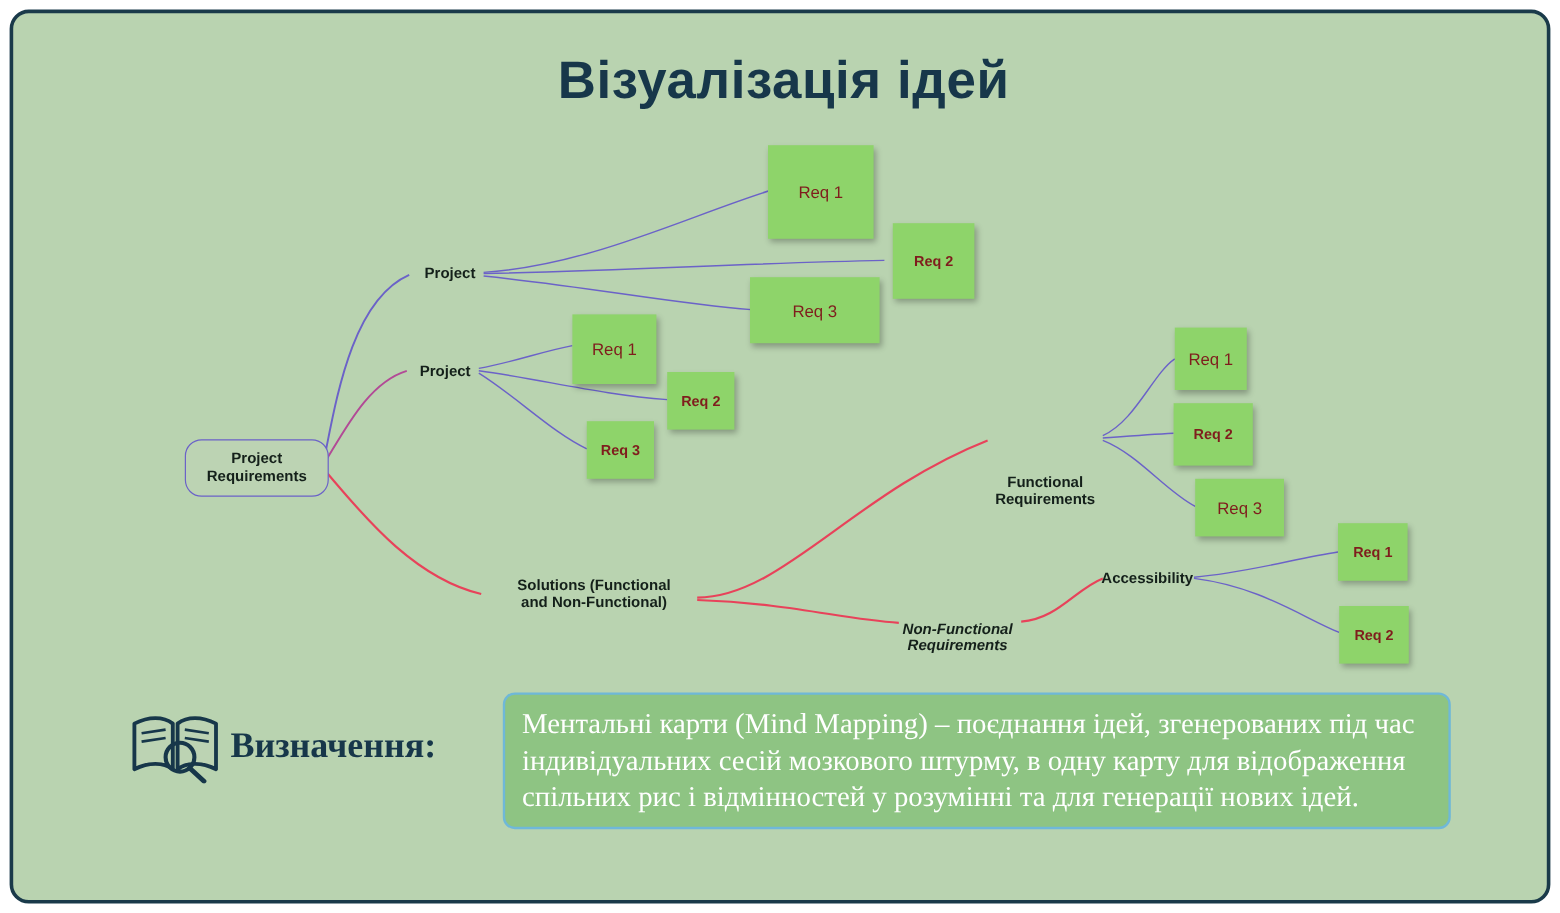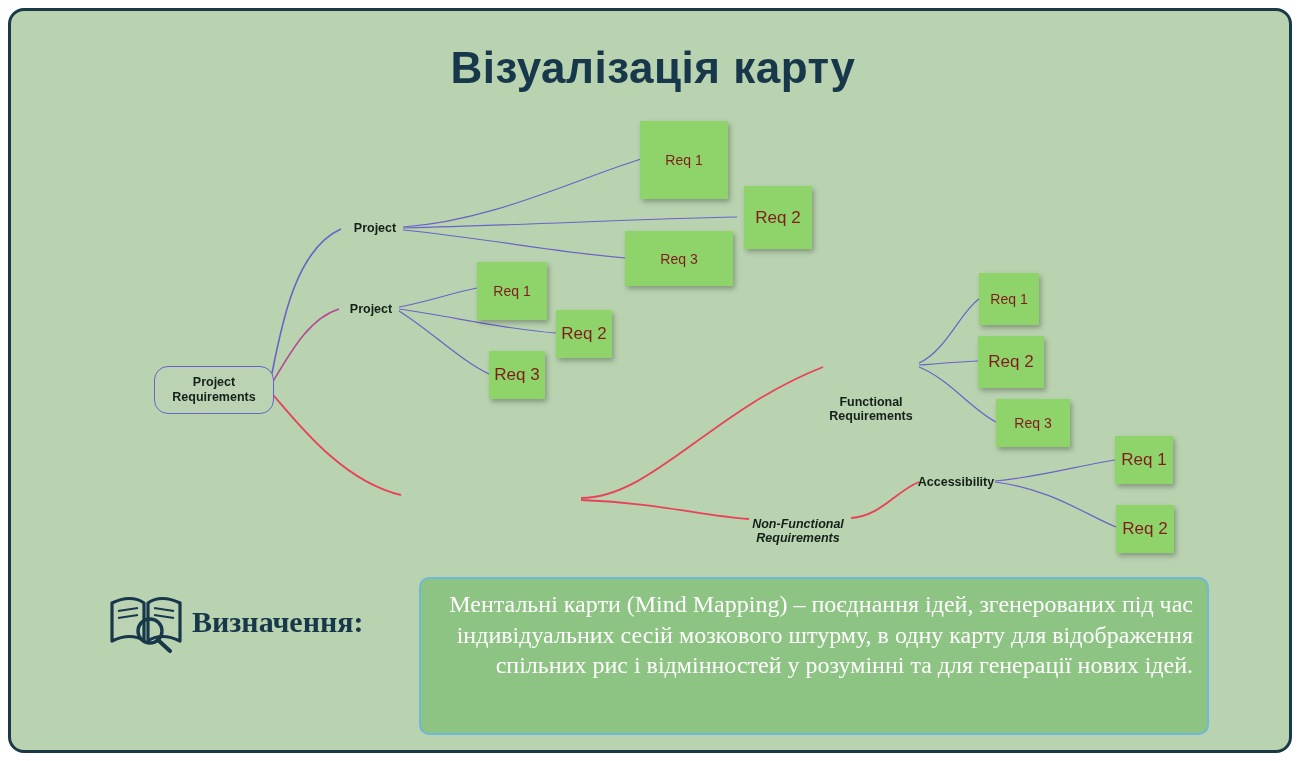--- a/index.html
+++ b/index.html
@@ -122,7 +122,7 @@
 
 <div class="slide">
 
-  <div class="title">Візуалізація карту</div>
+  <div class="title">Візуалізація ідей</div>
 
   <svg class="canvas" viewBox="0 0 1284 745">
 

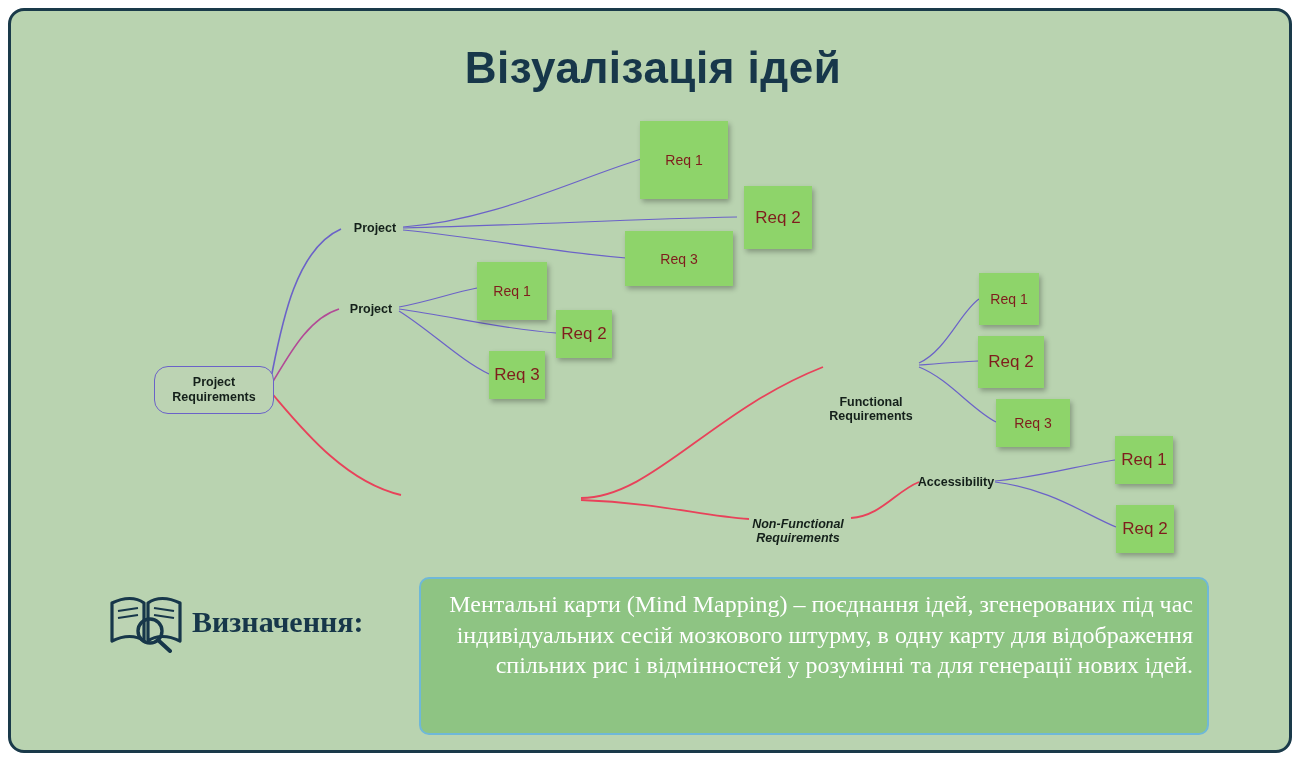--- a/index.html
+++ b/index.html
@@ -62,7 +62,7 @@
     font-size: 14px;
     box-shadow: 2px 3px 5px rgba(0,0,0,0.28);
   }
-  .sticky.small { font-size: 17px; }
+  .sticky.small { font-size: 12px; font-weight: bold; }
   .root-node {
     position: absolute;
     border: 1.6px solid #6b62c8;

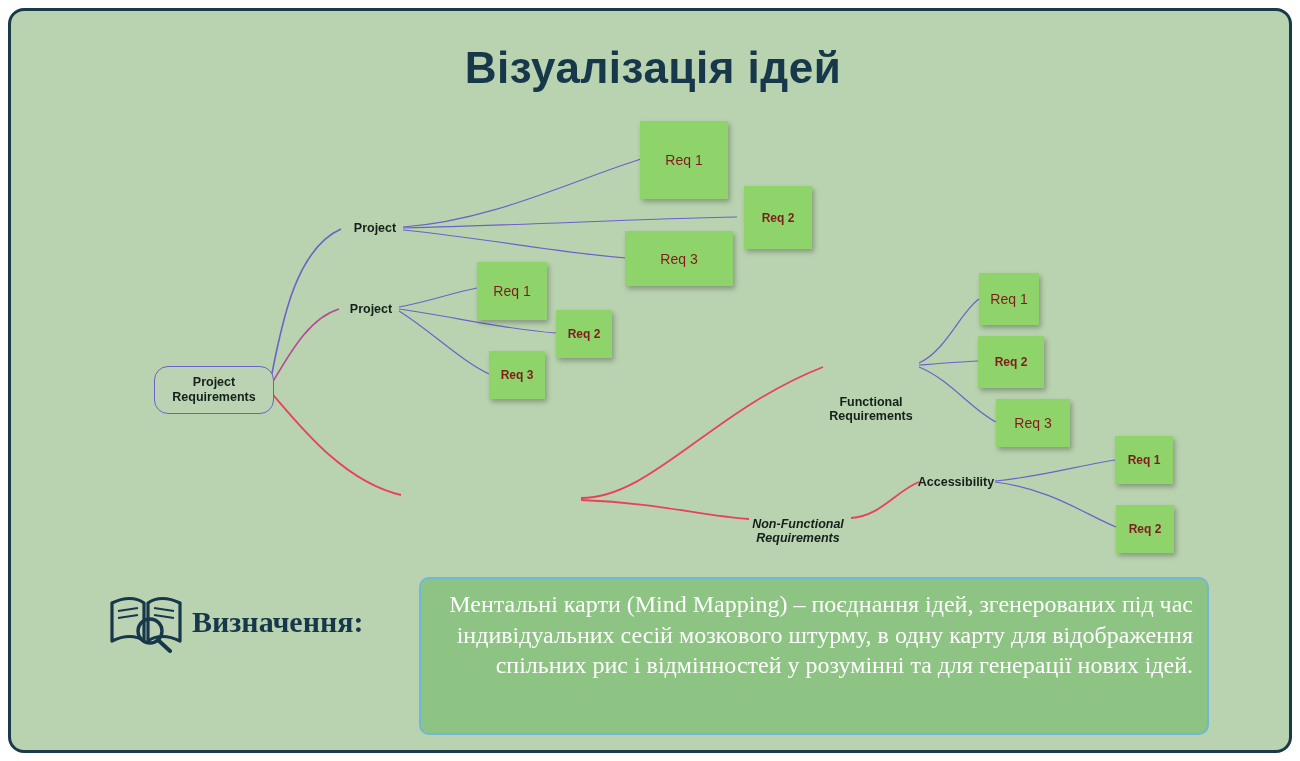--- a/index.html
+++ b/index.html
@@ -161,6 +161,8 @@
 
   <div class="node-label" style="left:330px; top:291px; width:60px;">Project</div>
 
+  <div class="node-label" style="left:404px; top:470px; width:160px;">Solutions (Functional
+and Non-Functional)</div>
 
   <div class="node-label" style="left:810px; top:339px; width:100px;margin-top:45px;">Functional
 Requirements</div>

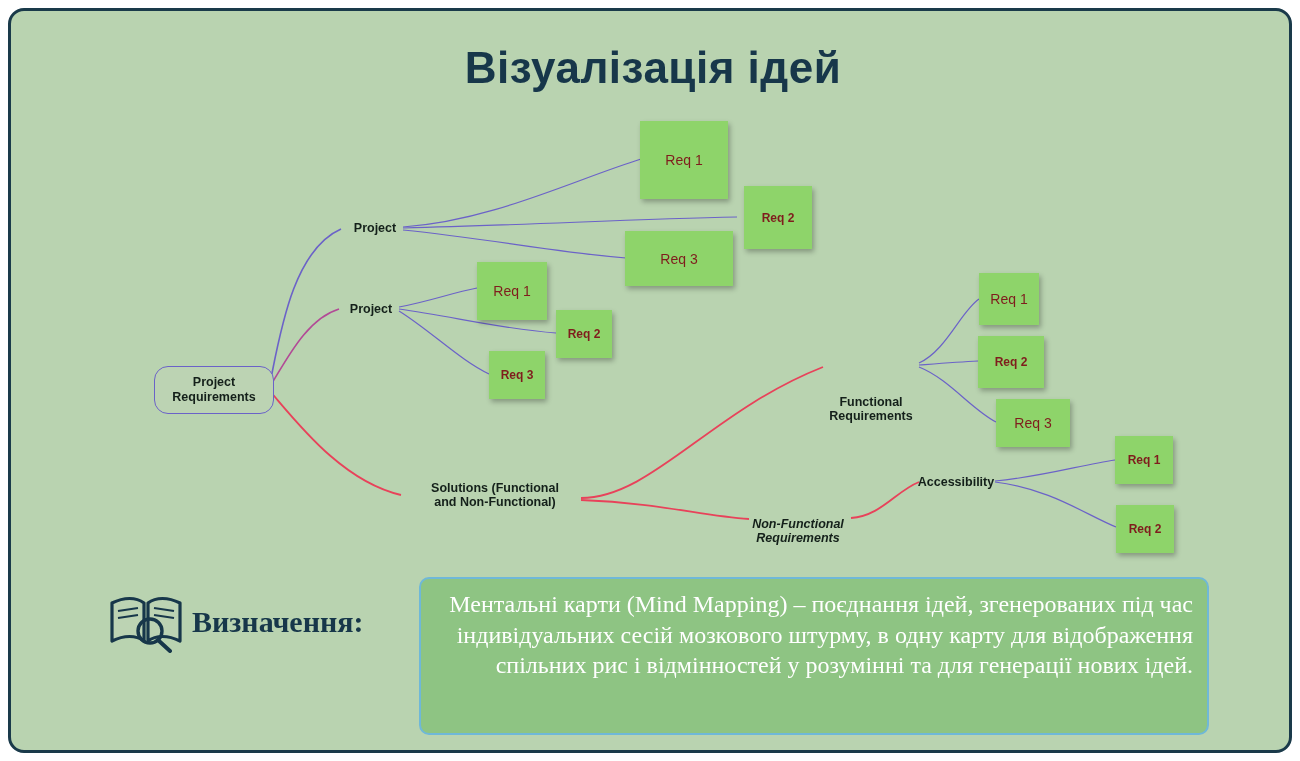--- a/index.html
+++ b/index.html
@@ -104,17 +104,16 @@
     left: 408px;
     top: 566px;
     width: 790px;
-    height: 158px;
+    height: 114px;
     background: #8ec483;
     border: 2px solid #6fb8d8;
     border-radius: 10px;
     box-sizing: border-box;
-    padding: 10px 14px 10px 2px;
+    padding: 10px 14px 10px 14px;
     font-family: "Liberation Serif", serif;
     font-size: 24px;
     line-height: 1.28;
     color: #ffffff;
-    text-align: right;
   }
 </style>
 </head>

